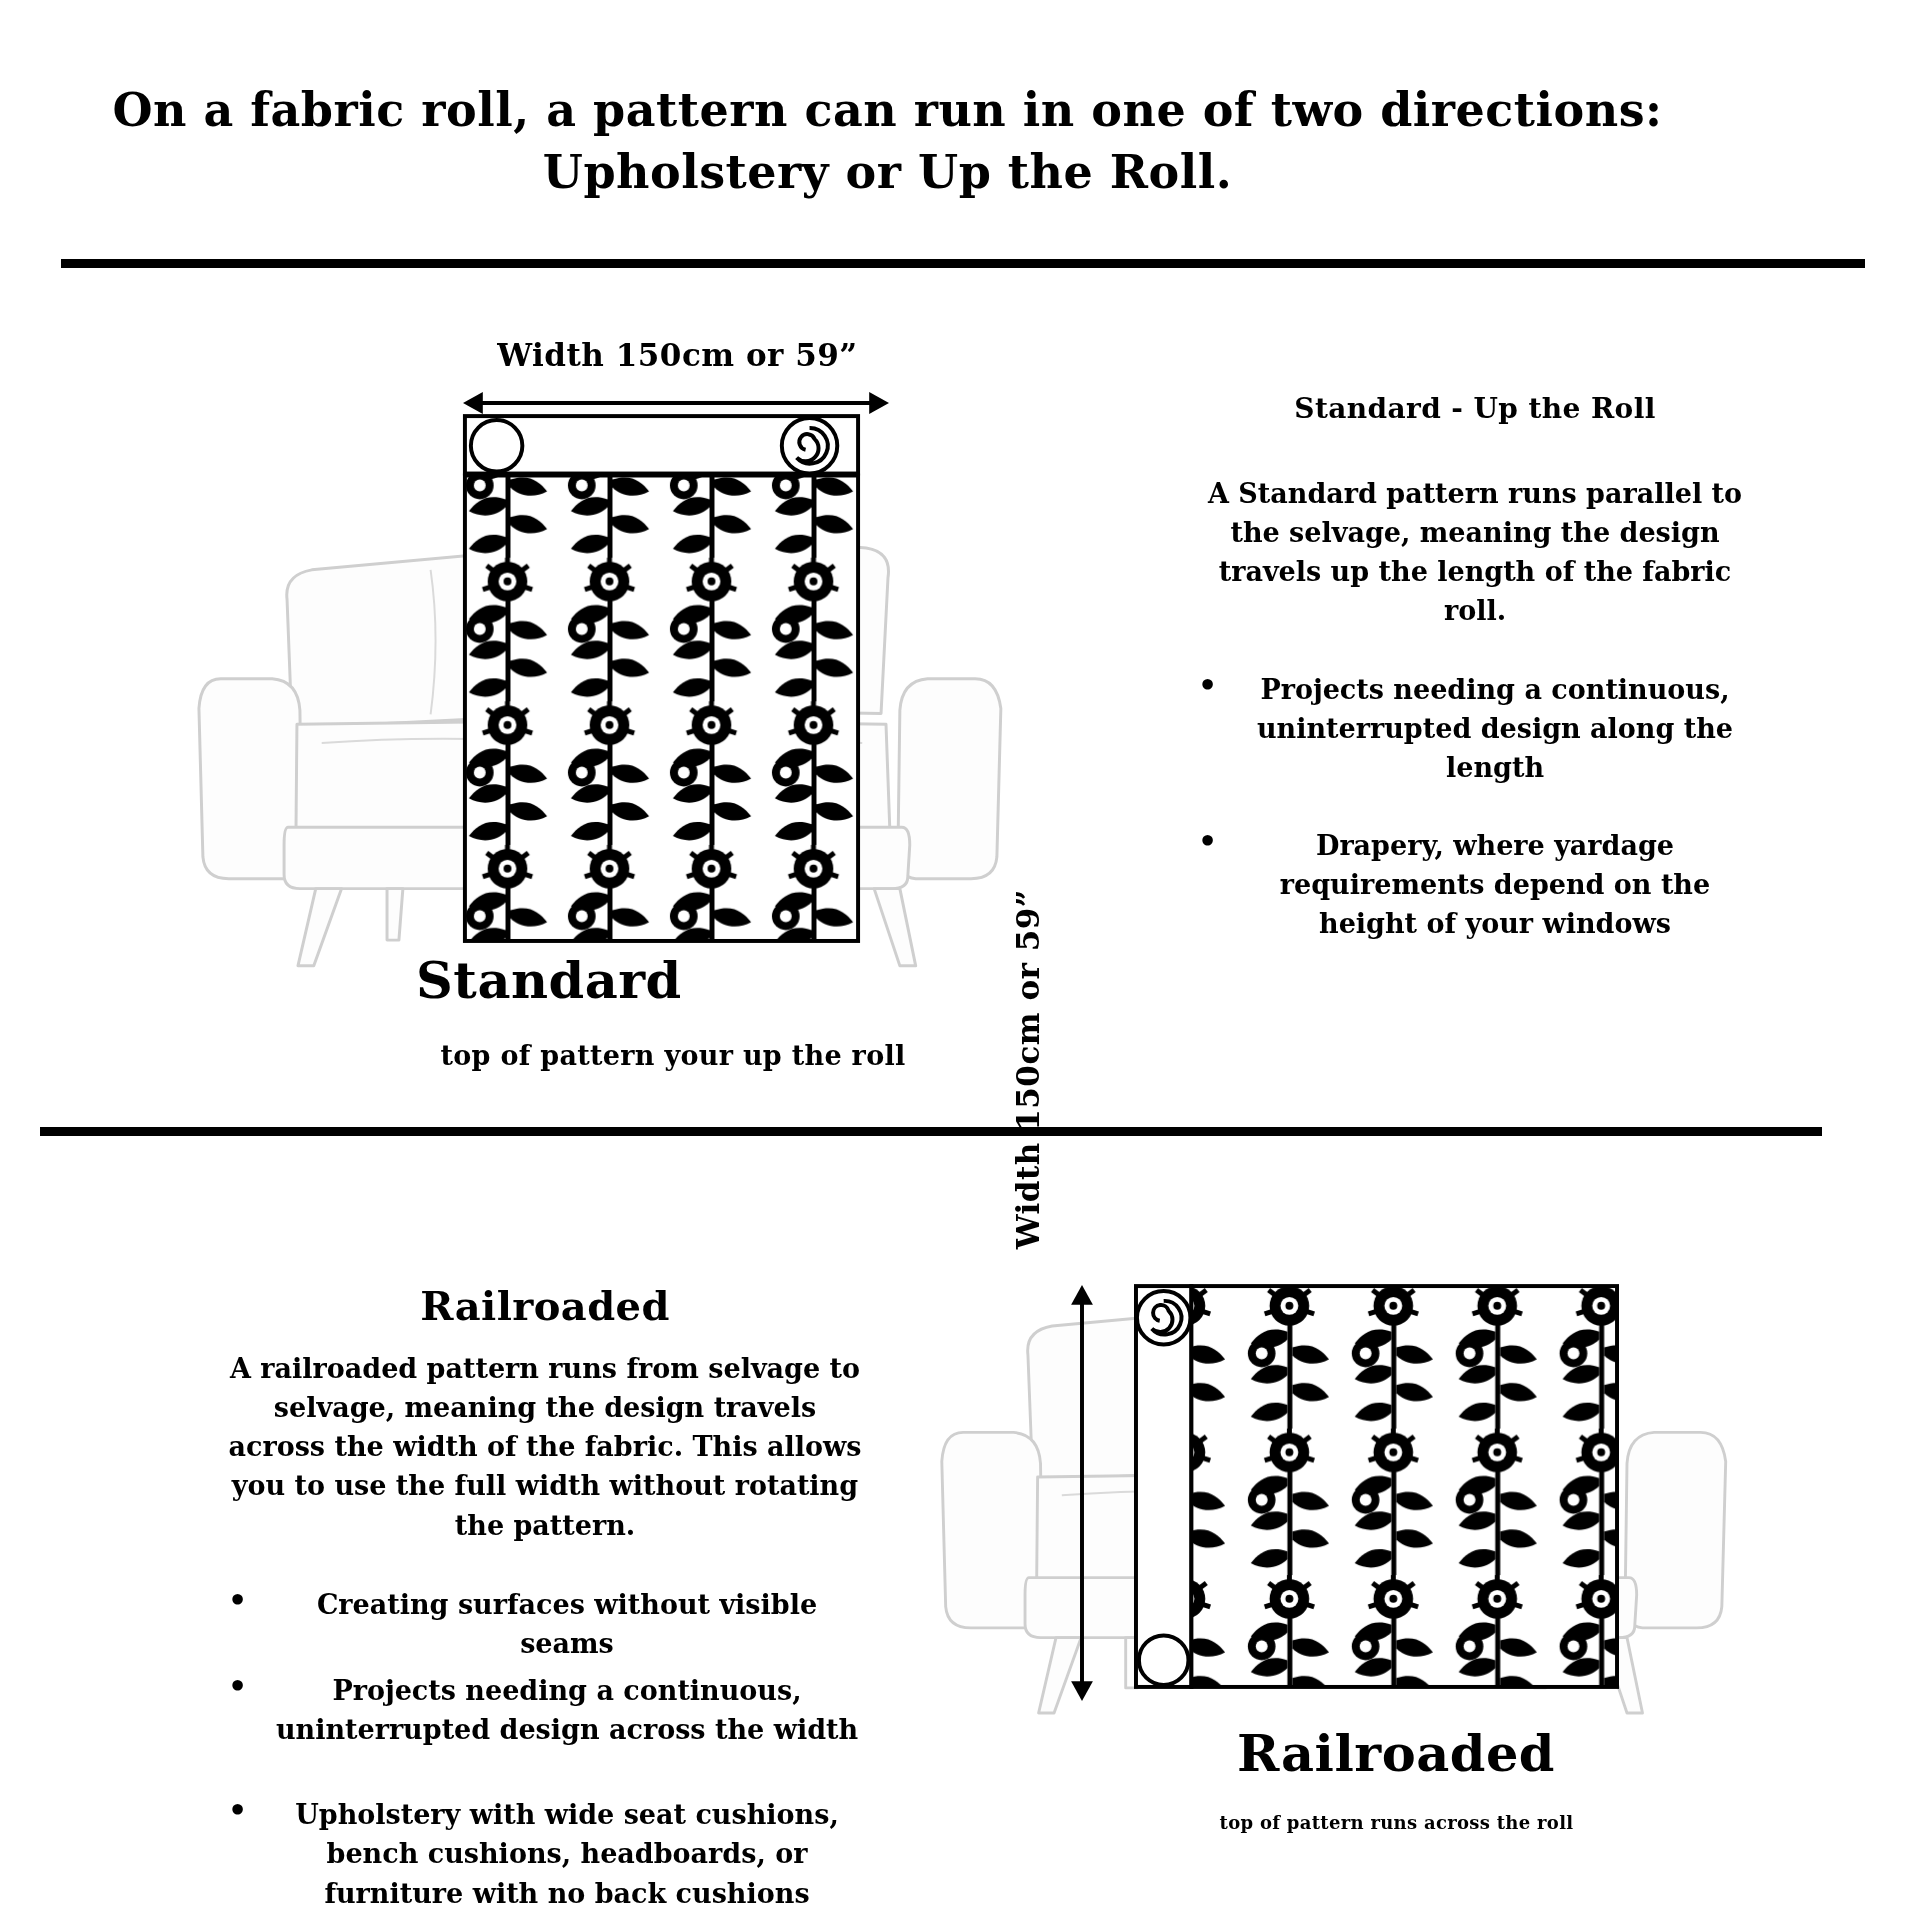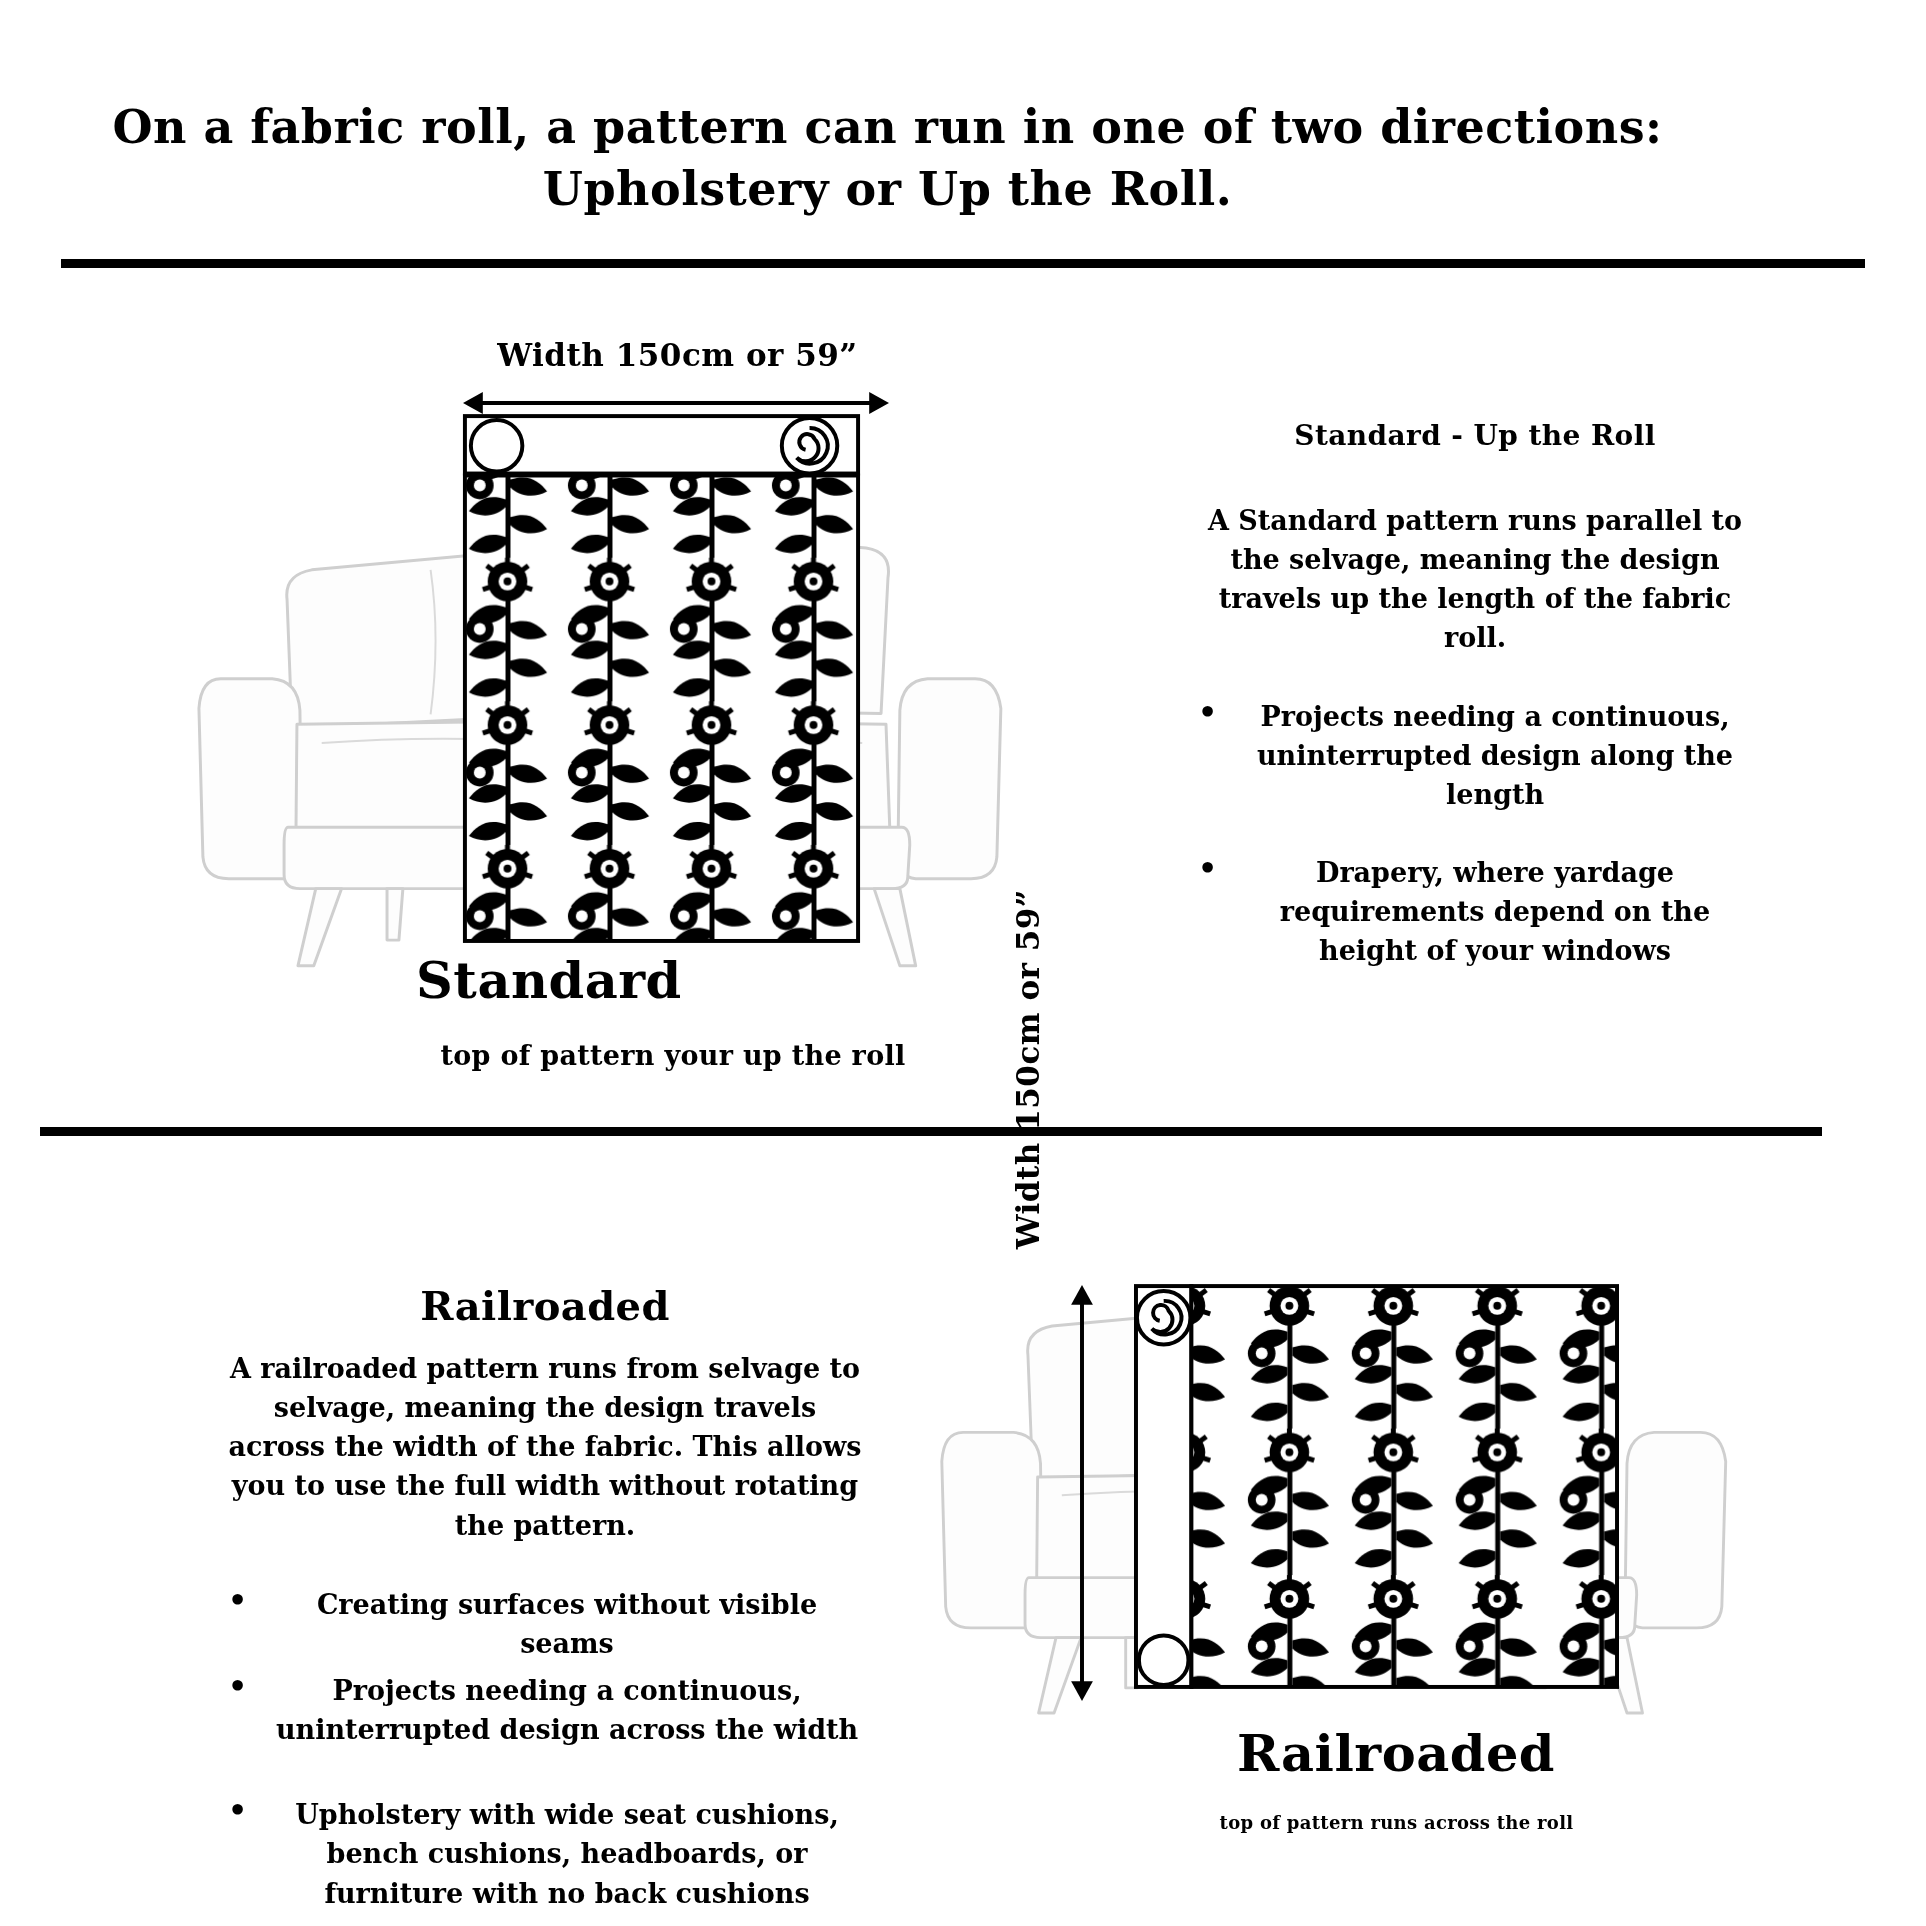--- a/index.html
+++ b/index.html
@@ -27,7 +27,6 @@
     font-weight: bold;
     line-height: 1.35;
     letter-spacing: 0.5px;
-    margin-top: 17px;
   }
   .title .line { display: block; }
 

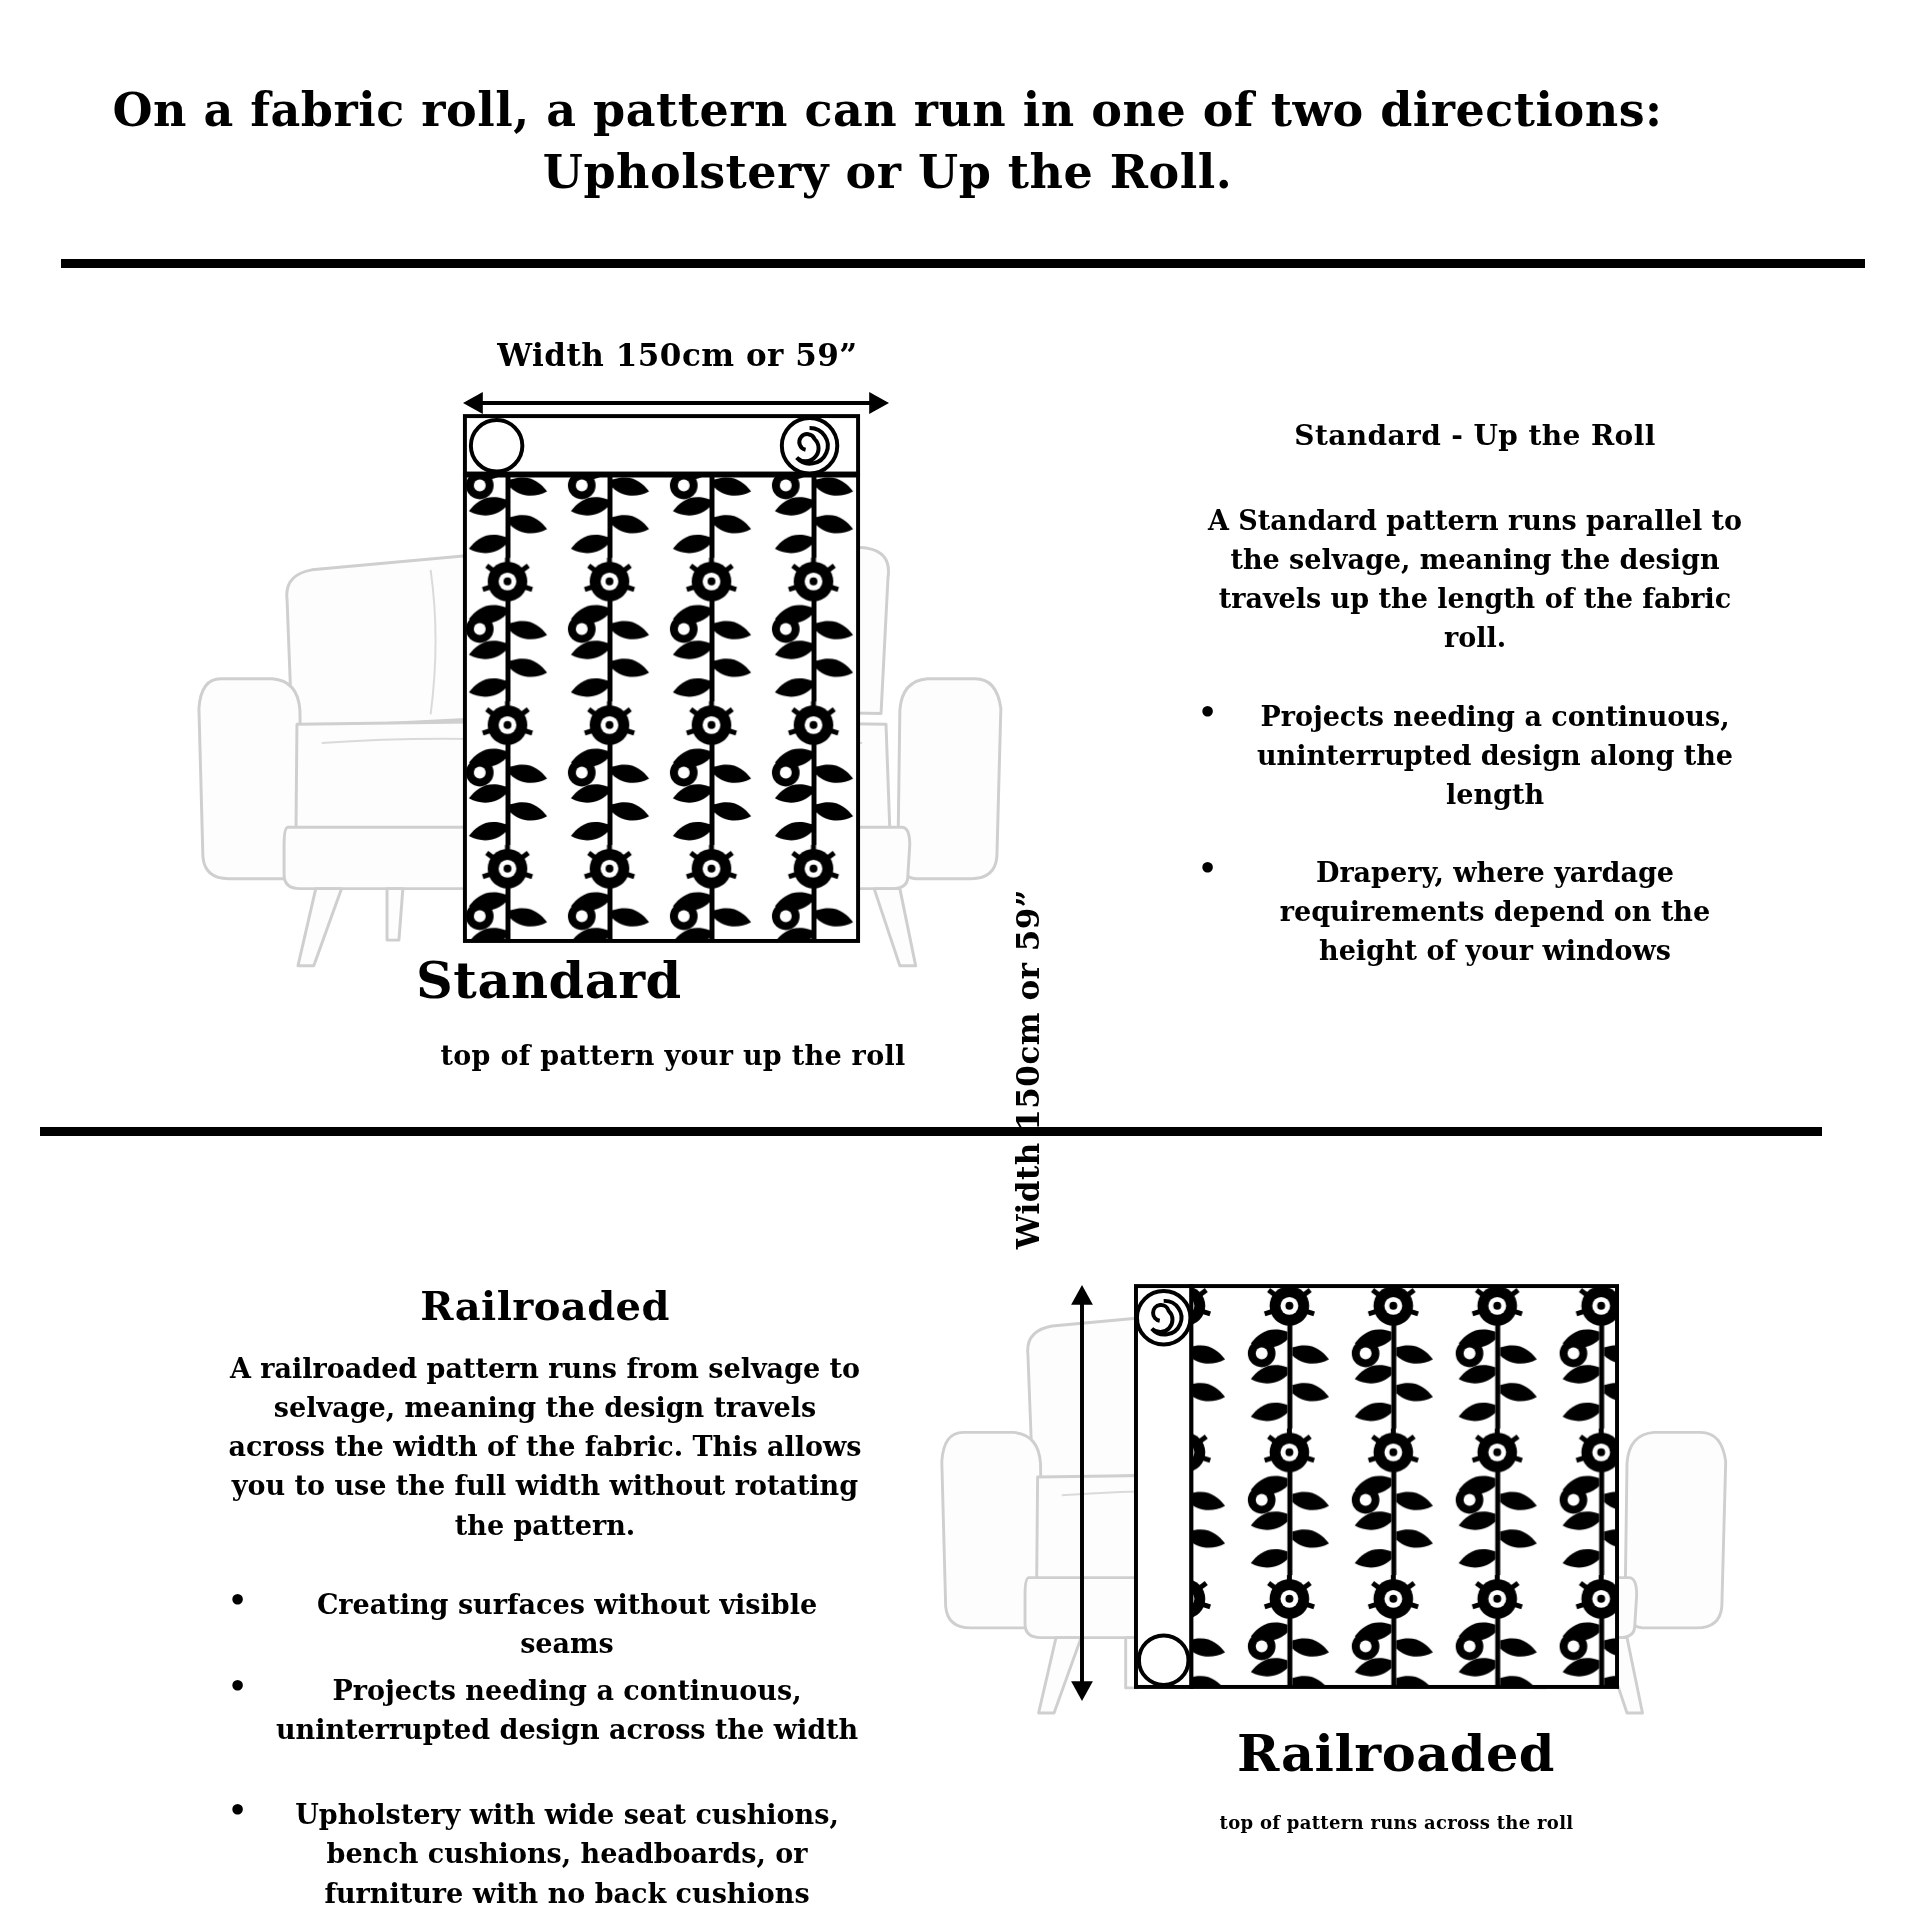--- a/index.html
+++ b/index.html
@@ -64,7 +64,7 @@
   }
 
   .right-col {
-    top: 416px; left: 1198px; width: 554px;
+    top: 389px; left: 1198px; width: 554px;
     text-align: center; font-size: 27px; line-height: 1.45; font-weight: bold;
   }
   .right-col h3 {

